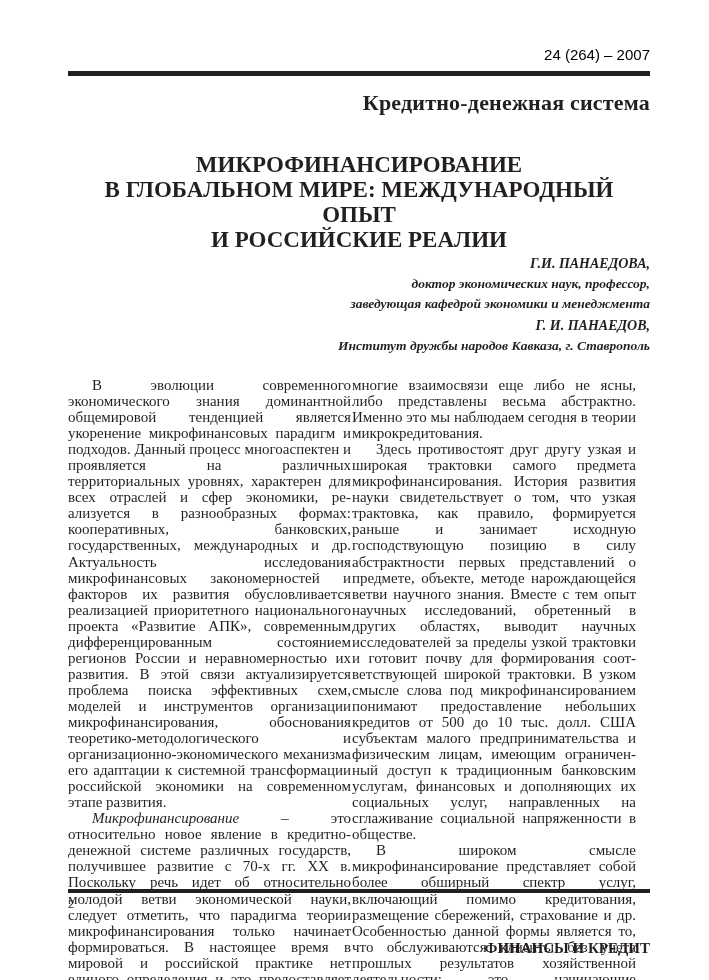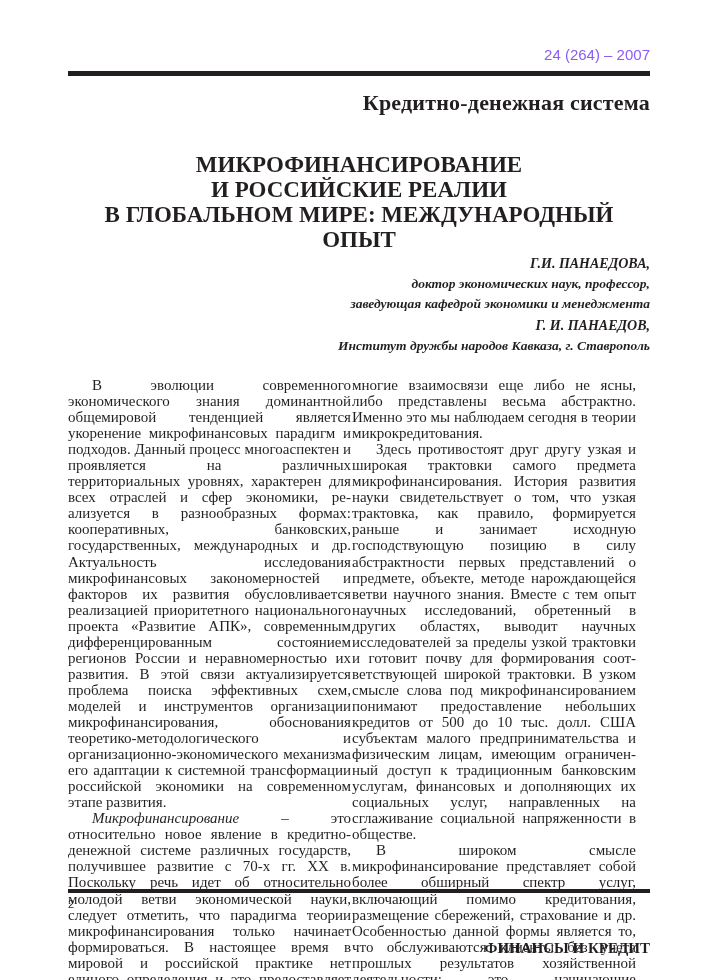--- a/index.html
+++ b/index.html
@@ -6,7 +6,7 @@
   body { width: 709px; height: 980px; position: relative; overflow: hidden; color: #231f20; }
   .issue {
     position: absolute; right: 59px; top: 46px;
-    font-family: "Liberation Sans", sans-serif; font-size: 15px; color: #8b5cf6;
+    font-family: "Liberation Sans", sans-serif; font-size: 15px; color: #000000;
   }
   .rule-top { position: absolute; left: 68px; width: 582px; top: 71px; height: 5px; background: #231f20; }
   .rubric {

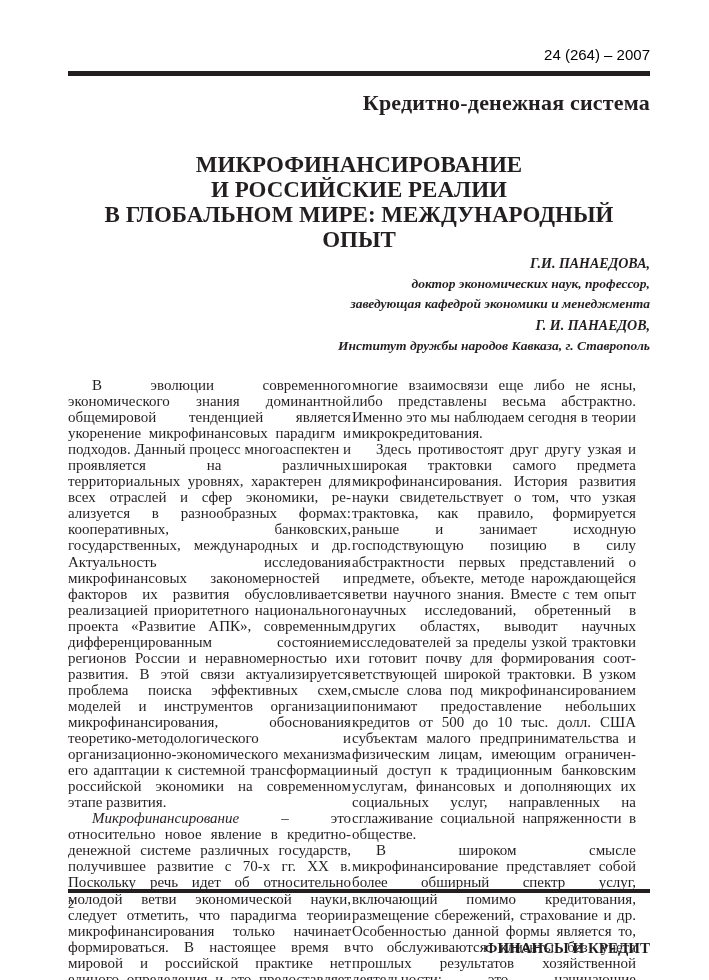--- a/index.html
+++ b/index.html
@@ -49,8 +49,8 @@
 
 <div class="title">
   <div>МИКРОФИНАНСИРОВАНИЕ</div>
+  <div>В ГЛОБАЛЬНОМ МИРЕ: МЕЖДУНАРОДНЫЙ ОПЫТ</div>
   <div>И РОССИЙСКИЕ РЕАЛИИ</div>
-  <div>В ГЛОБАЛЬНОМ МИРЕ: МЕЖДУНАРОДНЫЙ ОПЫТ</div>
 </div>
 
 <div class="authors">

